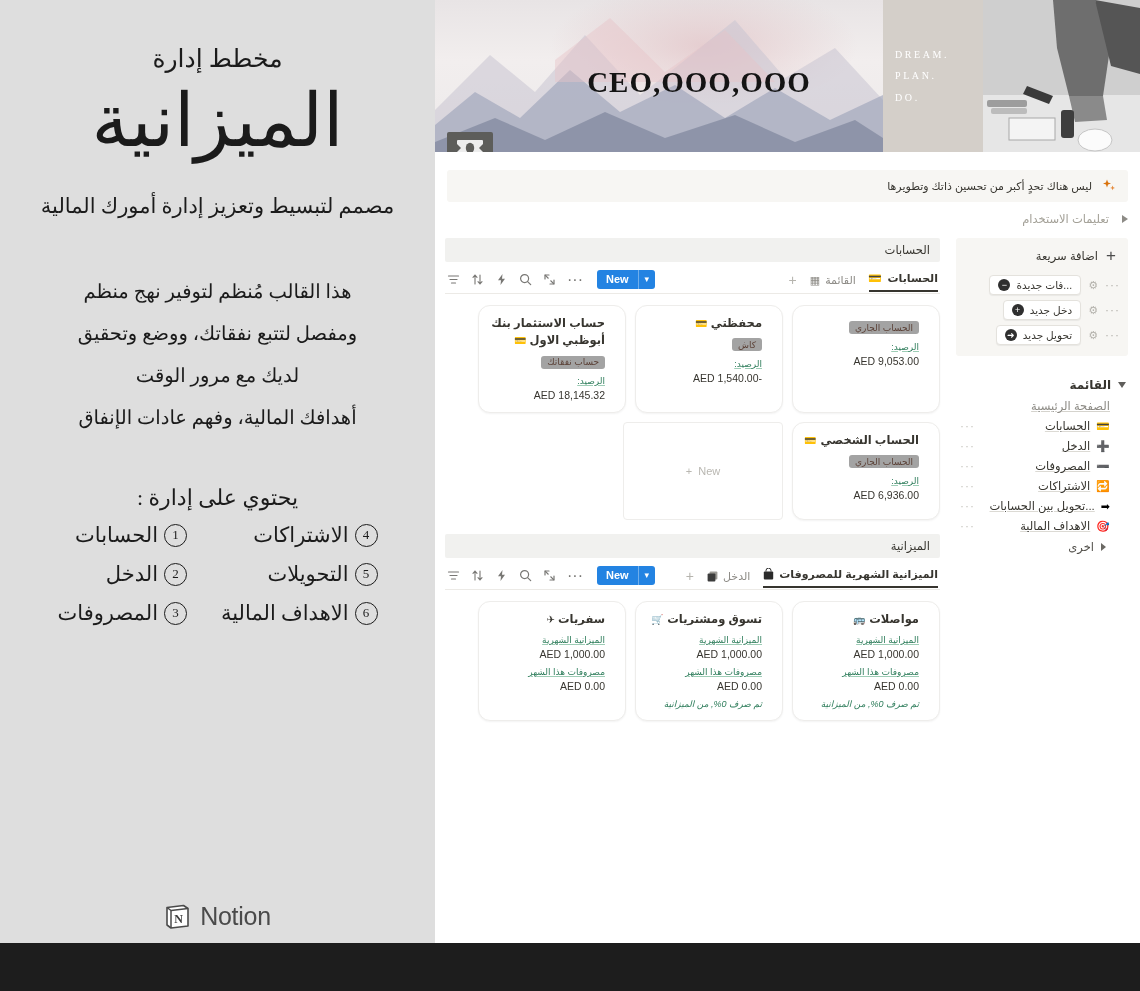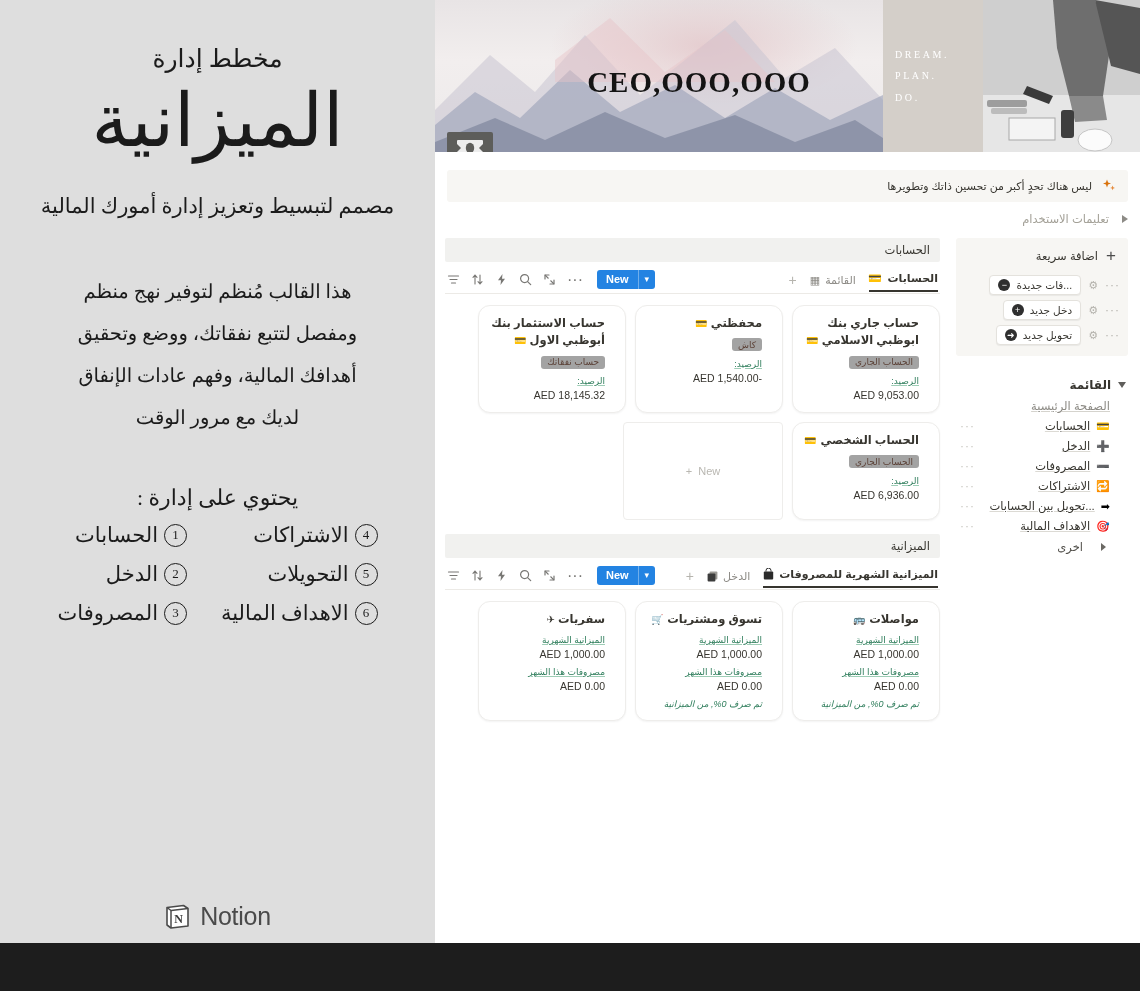--- a/index.html
+++ b/index.html
@@ -536,10 +536,6 @@
 
         <div class="gallery">
           <div class="card">
-            <span class="card-title">
-              <span>حساب جاري بنك ابوظبي الاسلامي</span>
-              <span class="ico">💳</span>
-            </span>
             <span class="pill">الحساب الجاري</span>
             <div class="field-lbl">الرصيد:</div>
             <div class="field-val">AED 9,053.00</div>

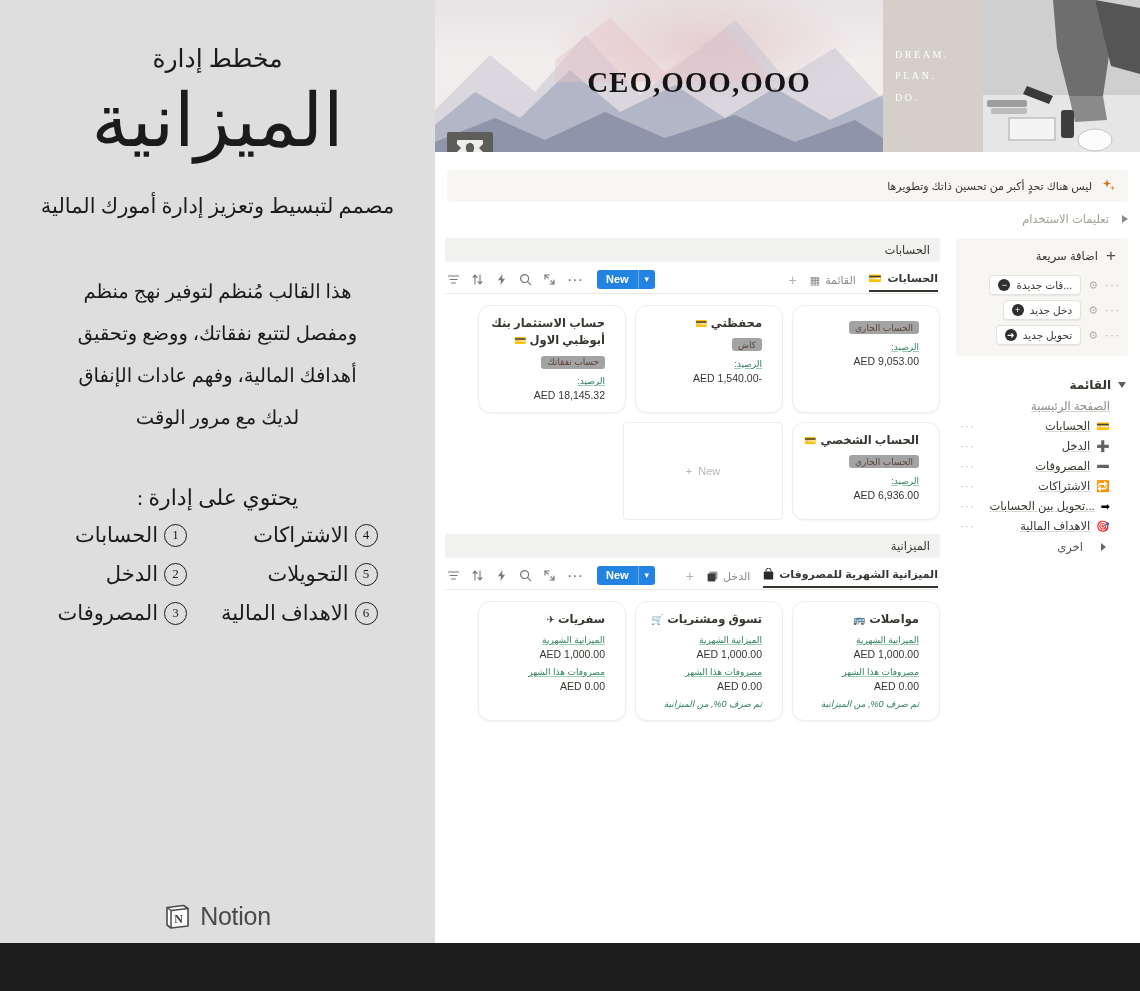--- a/index.html
+++ b/index.html
@@ -279,8 +279,8 @@
     <div class="promo-body">
       <span class="ln">هذا القالب مُنظم لتوفير نهج منظم</span>
       <span class="ln">ومفصل لتتبع نفقاتك، ووضع وتحقيق</span>
+      <span class="ln">لديك مع مرور الوقت</span>
       <span class="ln">أهدافك المالية، وفهم عادات الإنفاق</span>
-      <span class="ln">لديك مع مرور الوقت</span>
     </div>
     <div class="promo-list-head">يحتوي على إدارة :</div>
     <div class="promo-list">

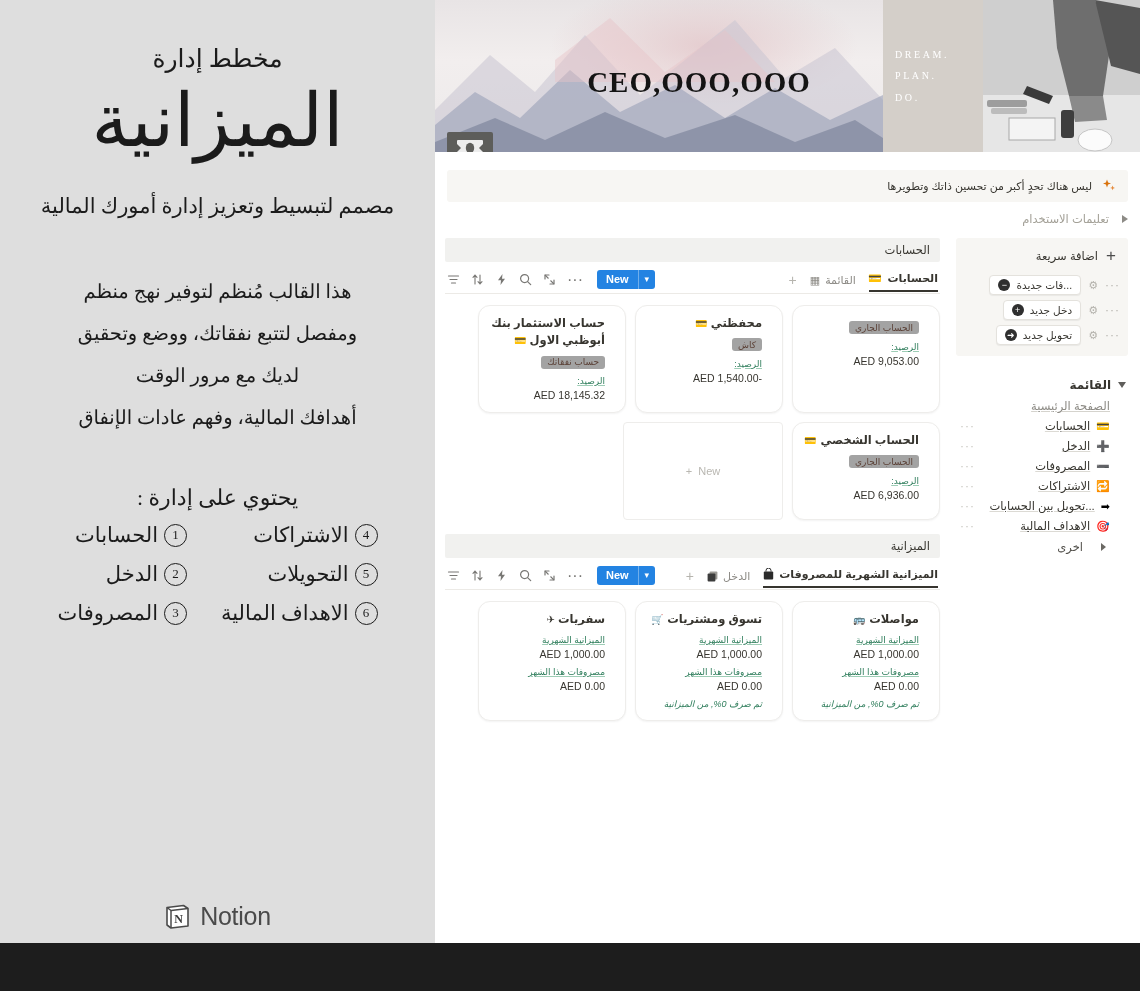--- a/index.html
+++ b/index.html
@@ -190,7 +190,7 @@
   .mi-ico { font-size: 11px; line-height: 1; }
   .mi-label { font-size: 11.5px; color: #37352f; text-decoration: underline; text-decoration-color: #dcdad4; }
   .mi-dots { font-size: 12px; color: #c7c5bf; letter-spacing: 1px; }
-  .menu-more { display: flex; align-items: center; gap: 18px; padding: 4px 22px 0 0; }
+  .menu-more { display: flex; align-items: center; gap: 7px; padding: 4px 22px 0 0; }
   .menu-more-label { font-size: 11.5px; color: #54524d; }
   .tri-sm {
     width: 0; height: 0; border-top: 4px solid transparent;

